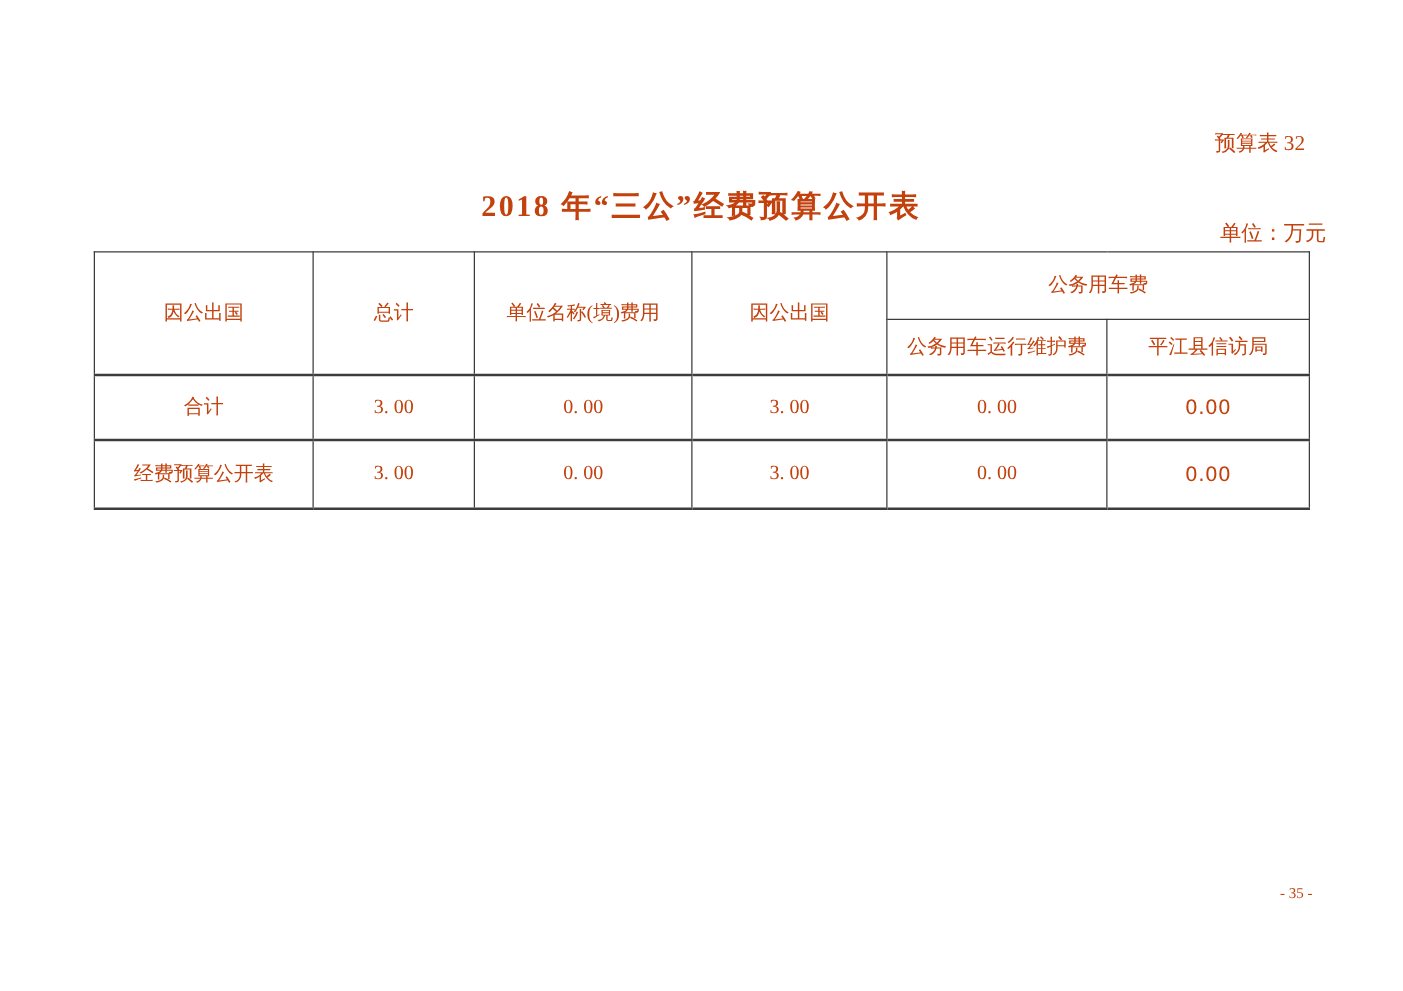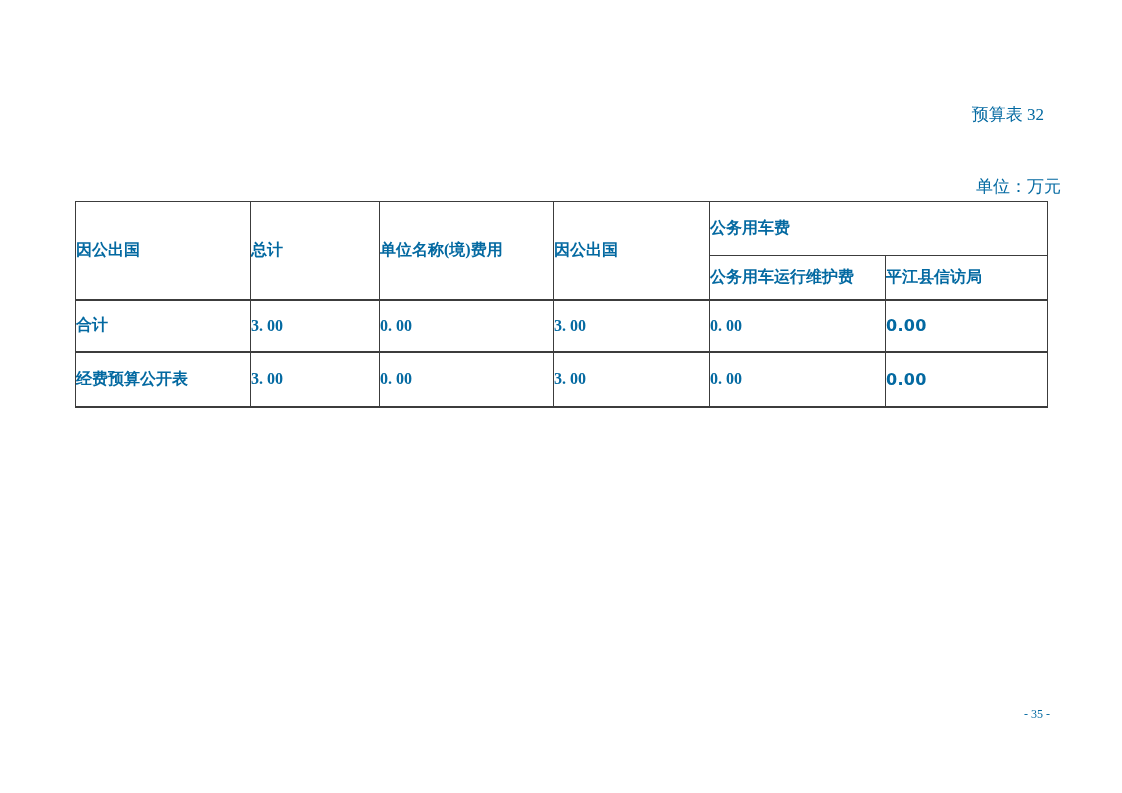--- a/index.html
+++ b/index.html
@@ -14,7 +14,7 @@
     background: #ffffff;
     overflow: hidden;
     font-family: "Liberation Serif", "DejaVu Serif", serif;
-    color: #0369a1;
+    color: #c2410c;
   }
   .doc-label {
     position: absolute;

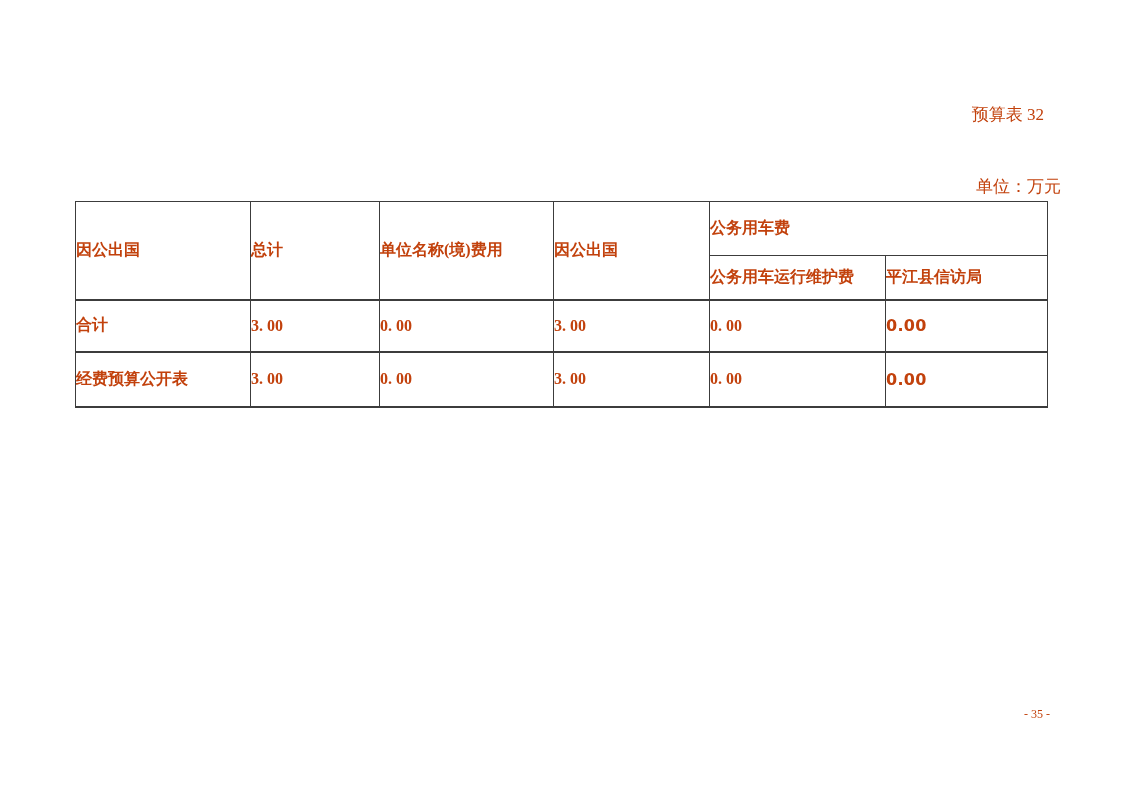--- a/index.html
+++ b/index.html
@@ -85,6 +85,7 @@
 
   <div class="doc-label">预算表 32</div>
 
+  <h1 class="doc-title">2018 年“三公”经费预算公开表</h1>
 
   <div class="unit-note">单位：万元</div>
 

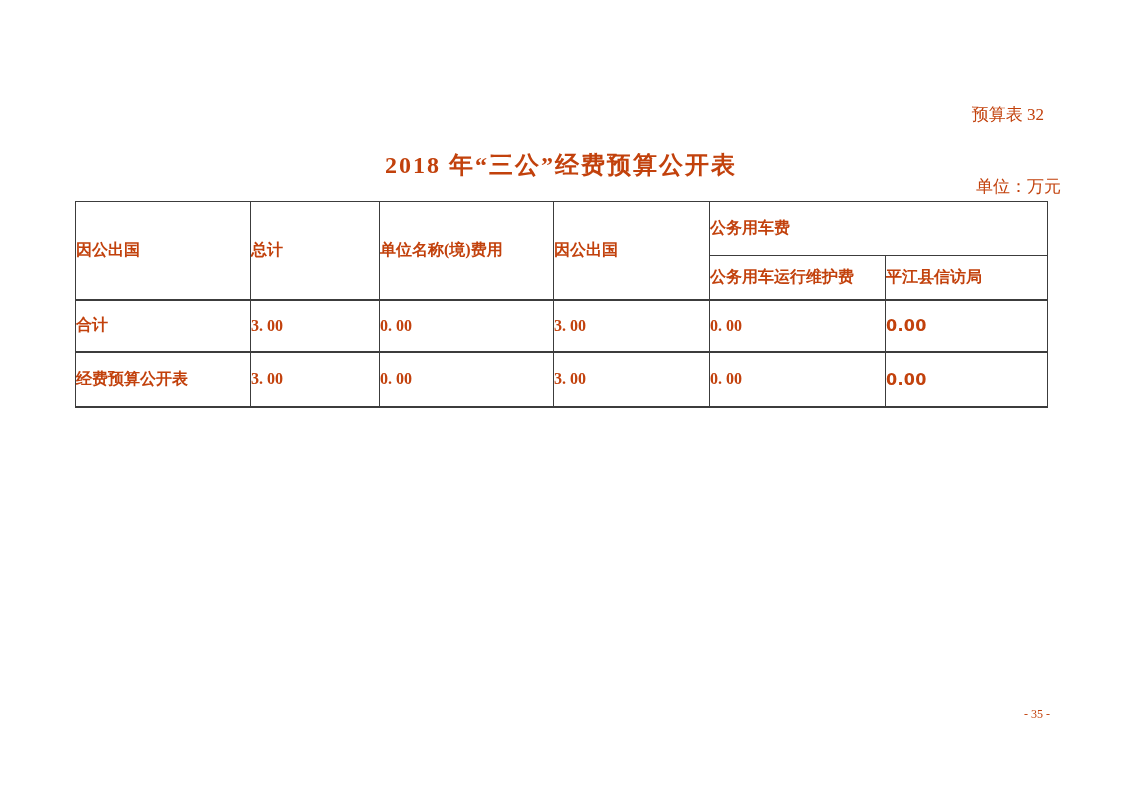--- a/index.html
+++ b/index.html
@@ -52,9 +52,9 @@
   }
   .budget th, .budget td {
     border: 1px solid #3c3c3c;
-    text-align: left;
+    text-align: center;
     vertical-align: middle;
-    font-weight: bold;
+    font-weight: normal;
     padding: 0;
     overflow: hidden;
     white-space: nowrap;

